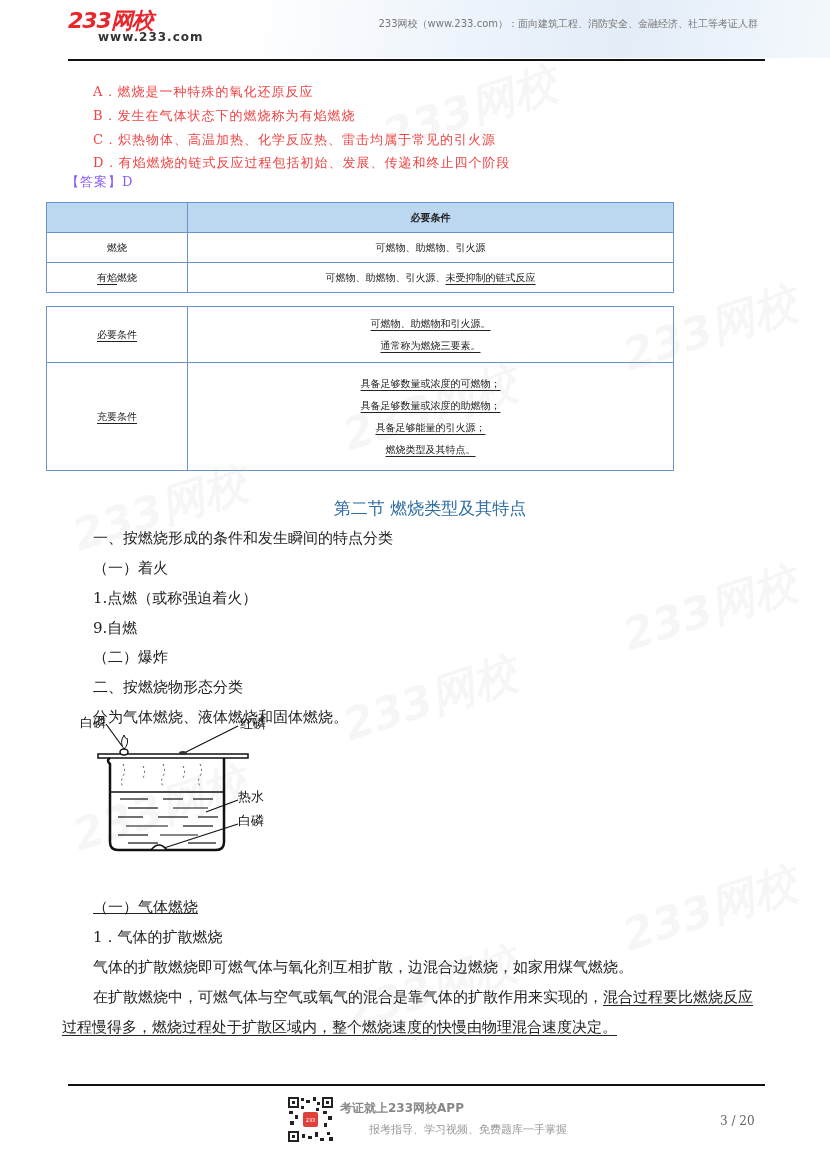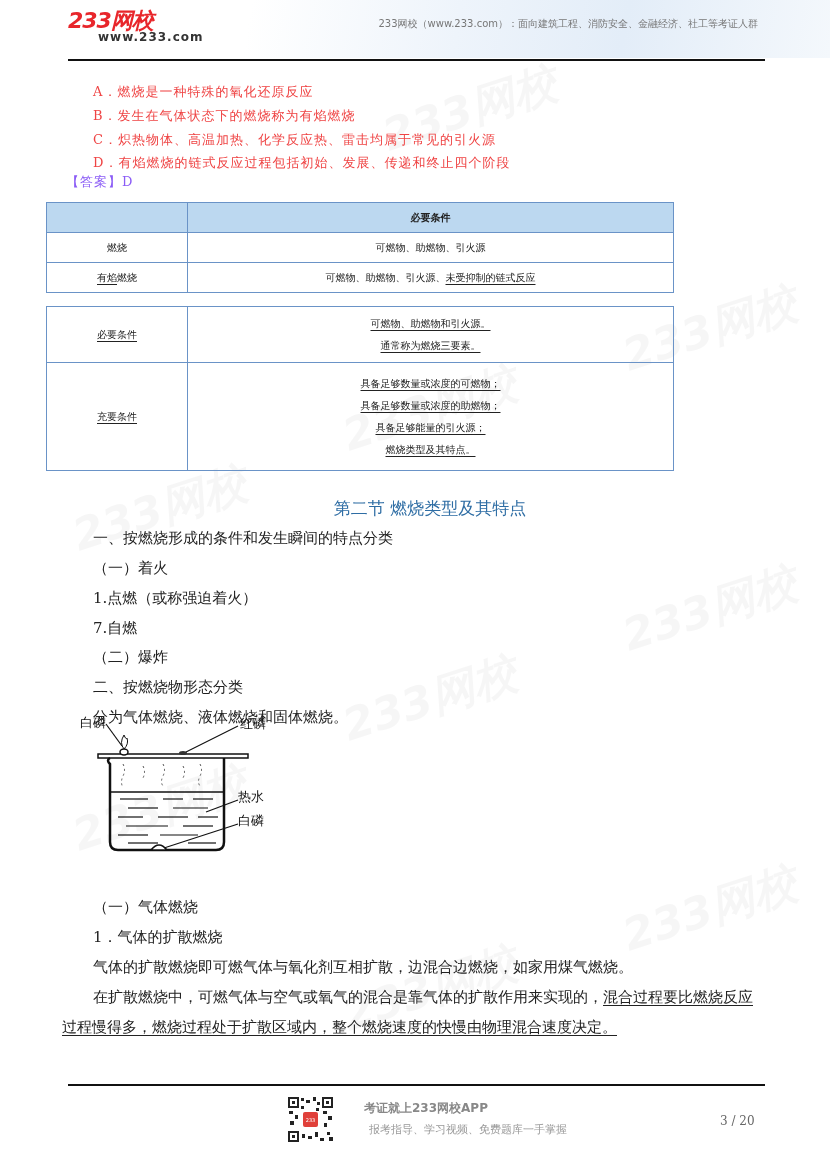--- a/index.html
+++ b/index.html
@@ -133,7 +133,7 @@
 <div class="p" style="left:93px;top:529px;">一、按燃烧形成的条件和发生瞬间的特点分类</div>
 <div class="p" style="left:93px;top:559px;">（一）着火</div>
 <div class="p" style="left:93px;top:589px;">1.点燃（或称强迫着火）</div>
-<div class="p" style="left:93px;top:619px;">7.自燃</div>
+<div class="p" style="left:93px;top:619px;">9.自燃</div>
 <div class="p" style="left:93px;top:648px;">（二）爆炸</div>
 <div class="p" style="left:93px;top:678px;">二、按燃烧物形态分类</div>
 <div class="p" style="left:93px;top:708px;">分为气体燃烧、液体燃烧和固体燃烧。</div>

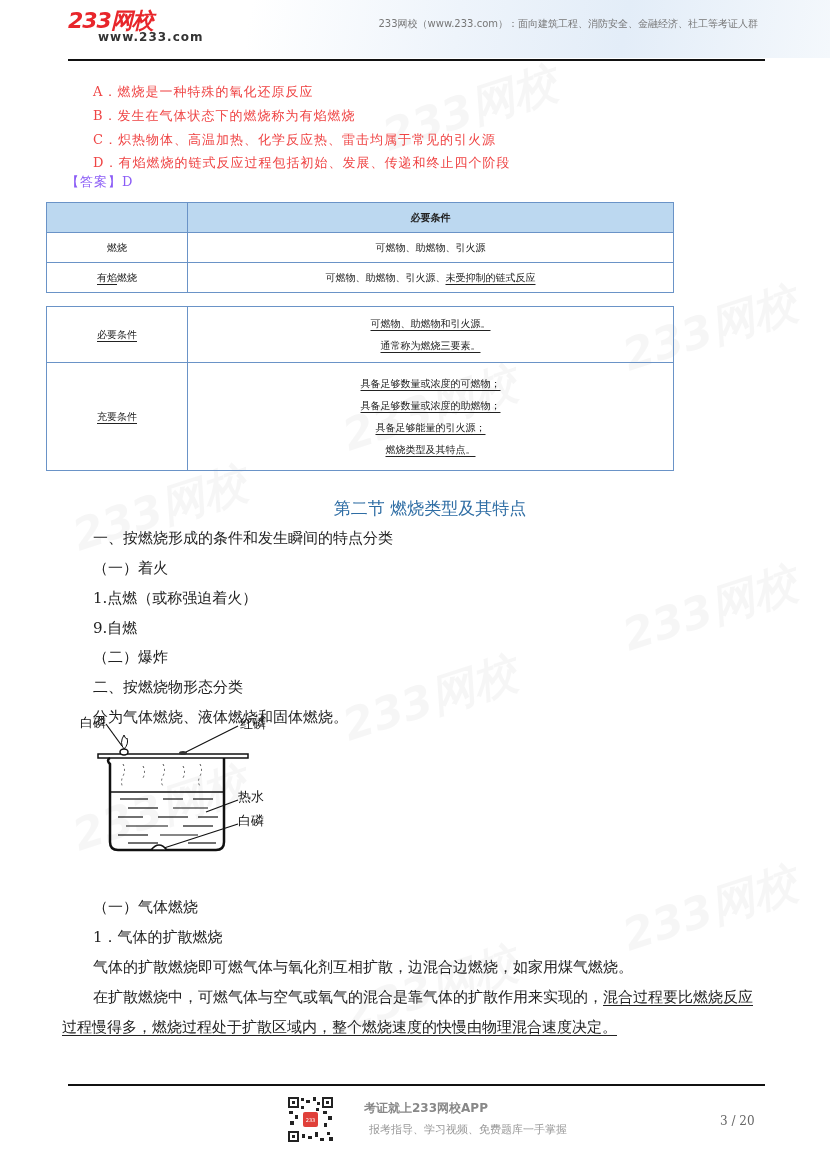--- a/index.html
+++ b/index.html
@@ -192,7 +192,7 @@
   <div class="fig-label" style="left:150px;top:100px;">白磷</div>
 </div>
 
-<div class="p" style="left:93px;top:898px;">（一）气体燃烧</div>
+<div class="p" style="left:93px;top:898px;text-decoration:underline;">（一）气体燃烧</div>
 <div class="p" style="left:93px;top:928px;">1．气体的扩散燃烧</div>
 <div class="p" style="left:93px;top:958px;">气体的扩散燃烧即可燃气体与氧化剂互相扩散，边混合边燃烧，如家用煤气燃烧。</div>
 <div class="body-para" style="top:982px;text-indent:31px;"><span>在扩散燃烧中，可燃气体与空气或氧气的混合是靠气体的扩散作用来实现的，</span><span class="u">混合过程要比燃烧反应过程慢得多，燃烧过程处于扩散区域内，整个燃烧速度的快慢由物理混合速度决定。</span></div>

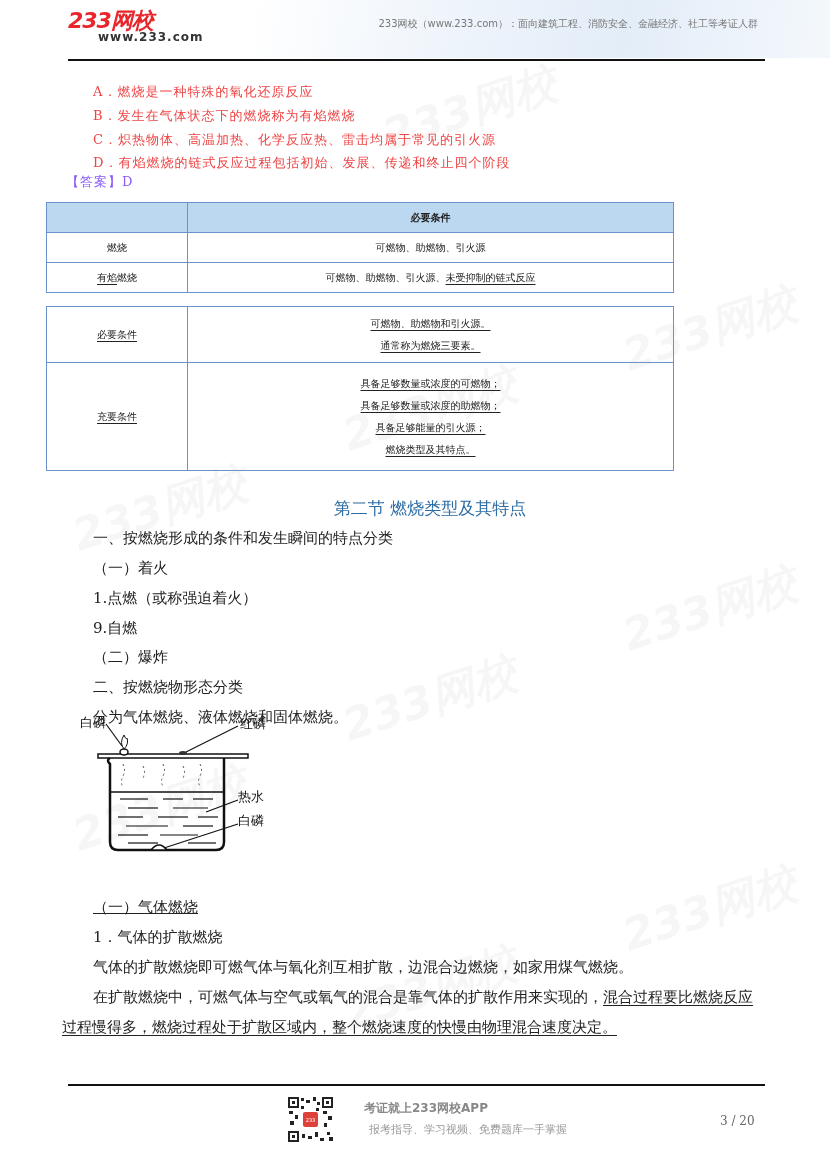--- a/index.html
+++ b/index.html
@@ -53,7 +53,7 @@
 
   .footer-qr { position: absolute; left: 287px; top: 1096px; width: 47px; height: 47px; }
   .footer-title { position: absolute; left: 340px; top: 1100px; font-family: "DejaVu Sans", sans-serif;
-    font-size: 12px; color: #888; font-weight: bold; margin-left: 24px; }
+    font-size: 12px; color: #888; font-weight: bold; }
   .footer-sub { position: absolute; left: 340px; top: 1122px; font-family: "DejaVu Sans", sans-serif;
     font-size: 11px; color: #999; margin-left: 29px; }
   .page-num { position: absolute; left: 720px; top: 1114px; font-family: "DejaVu Serif", serif;

